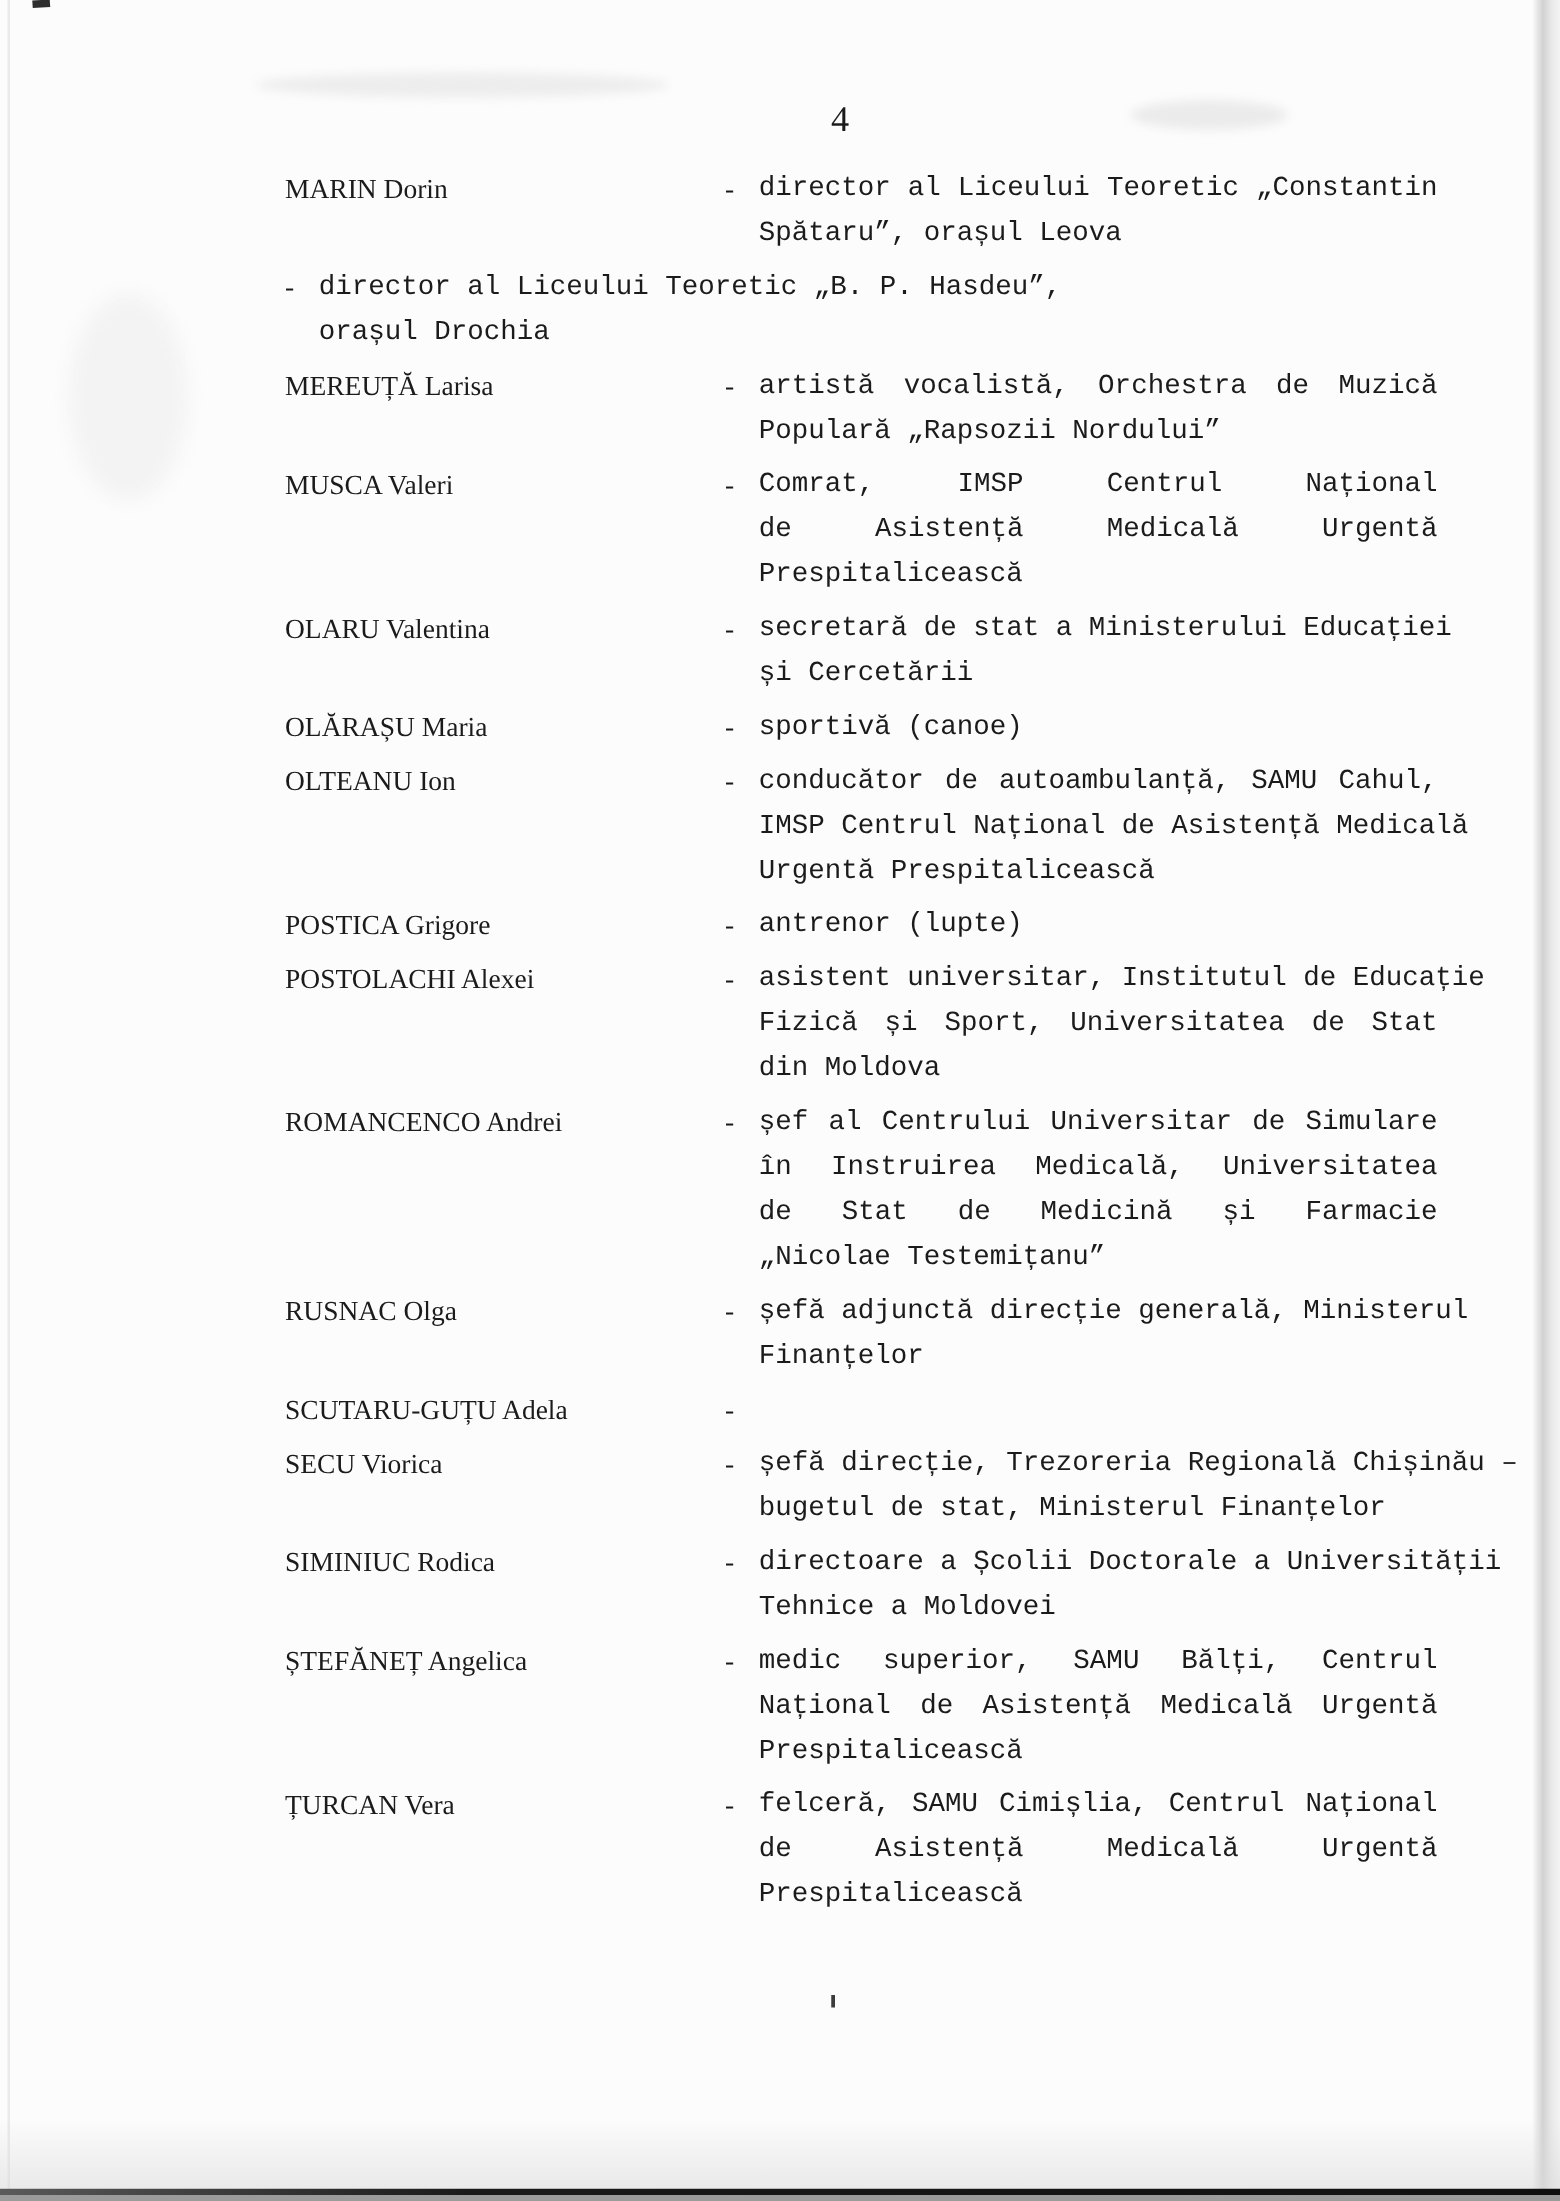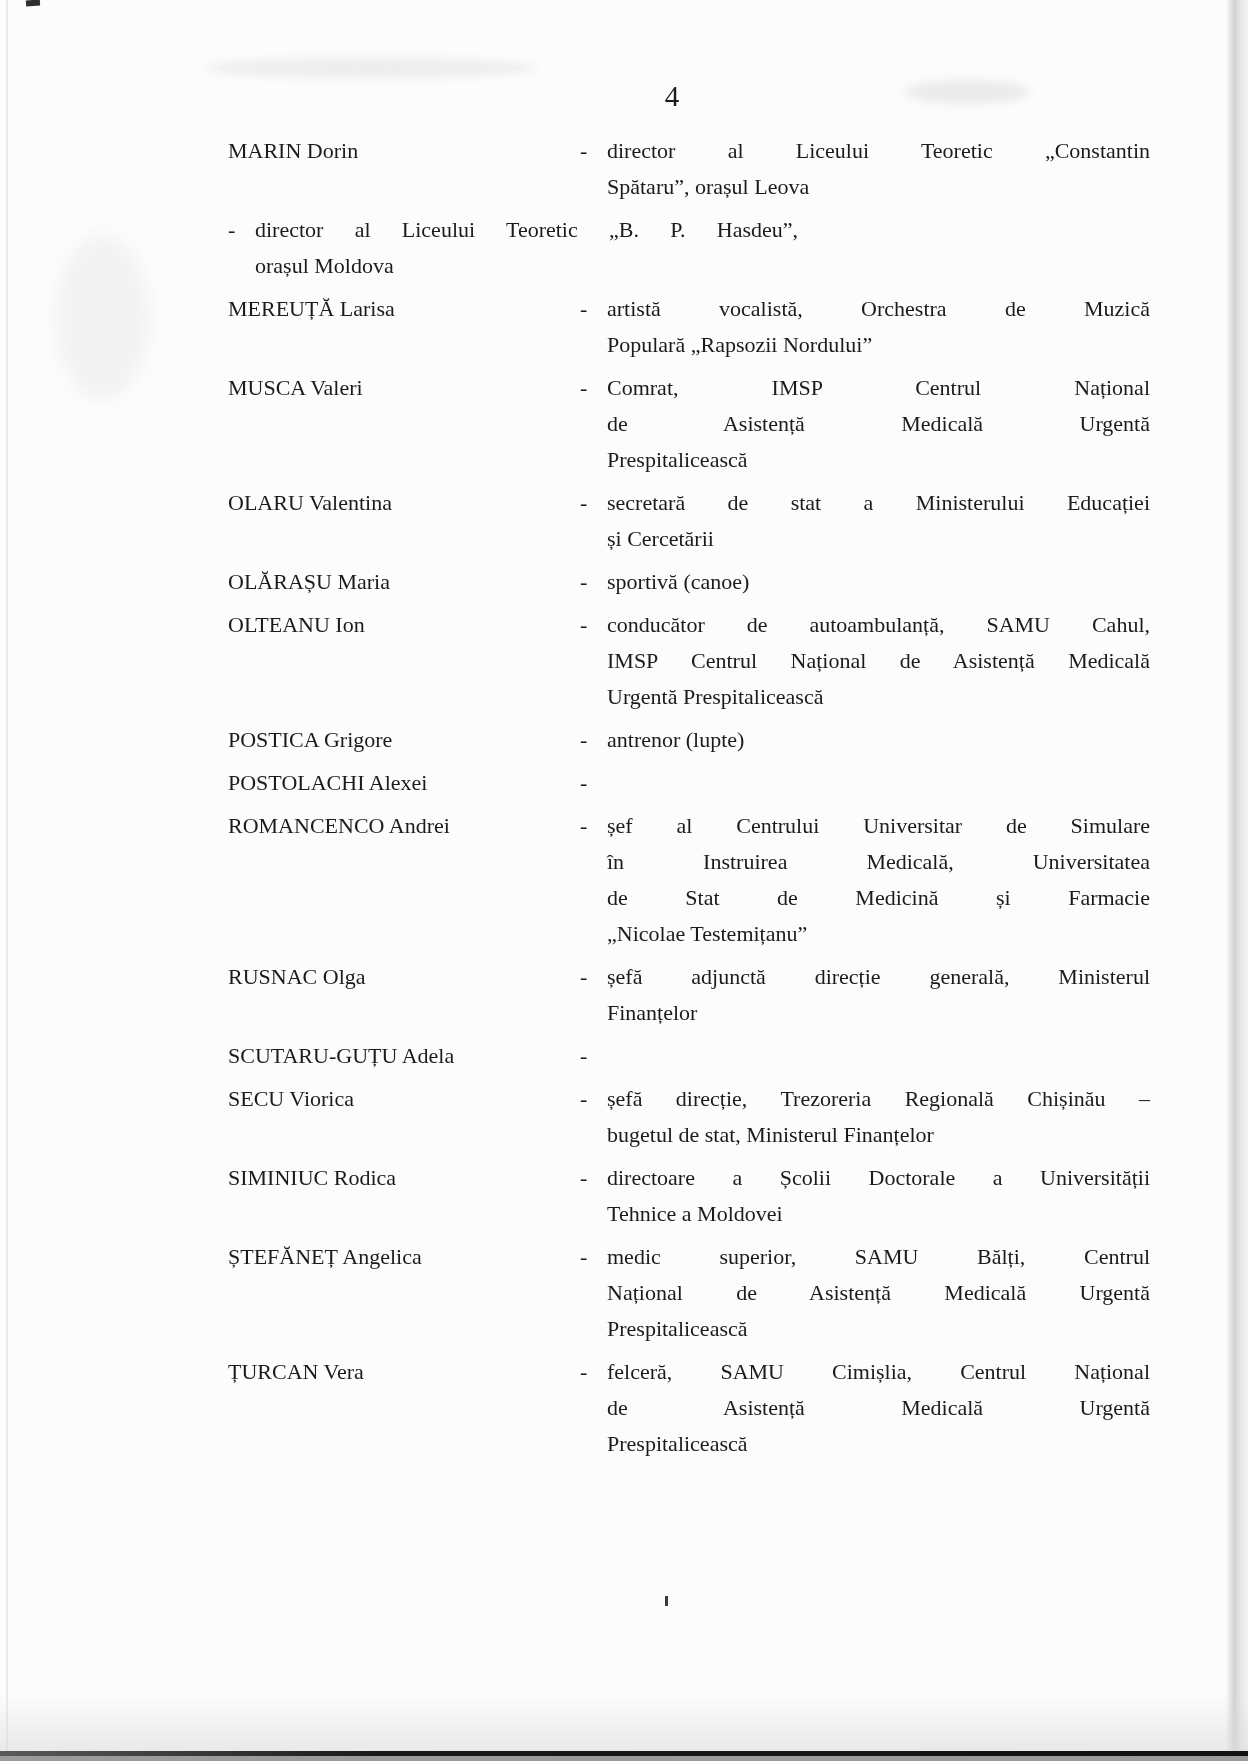--- a/index.html
+++ b/index.html
@@ -52,6 +52,7 @@
     white-space: nowrap;
     text-align: left;
     height: 36px;
+    font-family: Liberation Mono, monospace;
   }
   .line.j {
     text-align: justify;

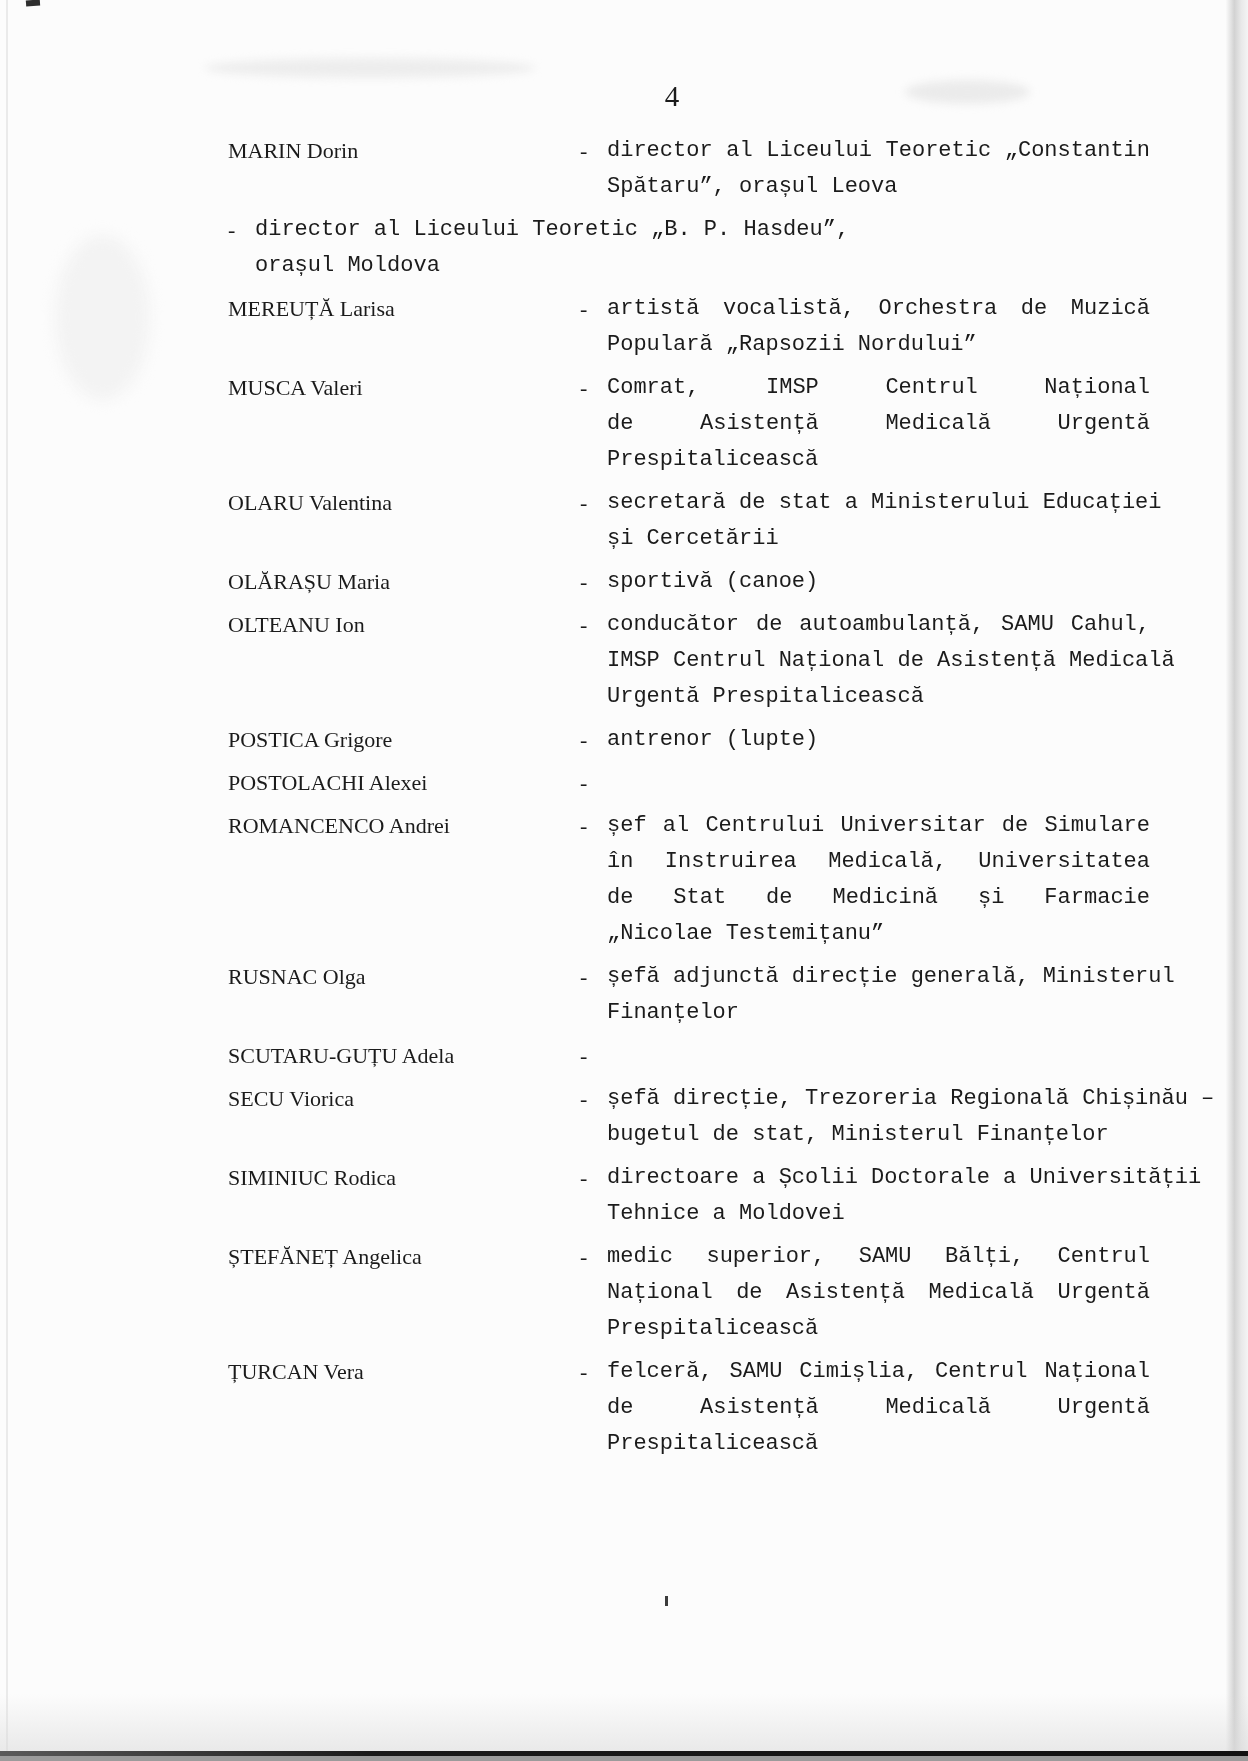--- a/index.html
+++ b/index.html
@@ -114,7 +114,7 @@
     <div class="dash">-</div>
     <div class="lines">
           <div class="line j">director al Liceului Teoretic „B. P. Hasdeu”,</div>
-          <div class="line">orașul Moldova</div>
+          <div class="line">orașul Drochia</div>
         </div>
   </div>
 

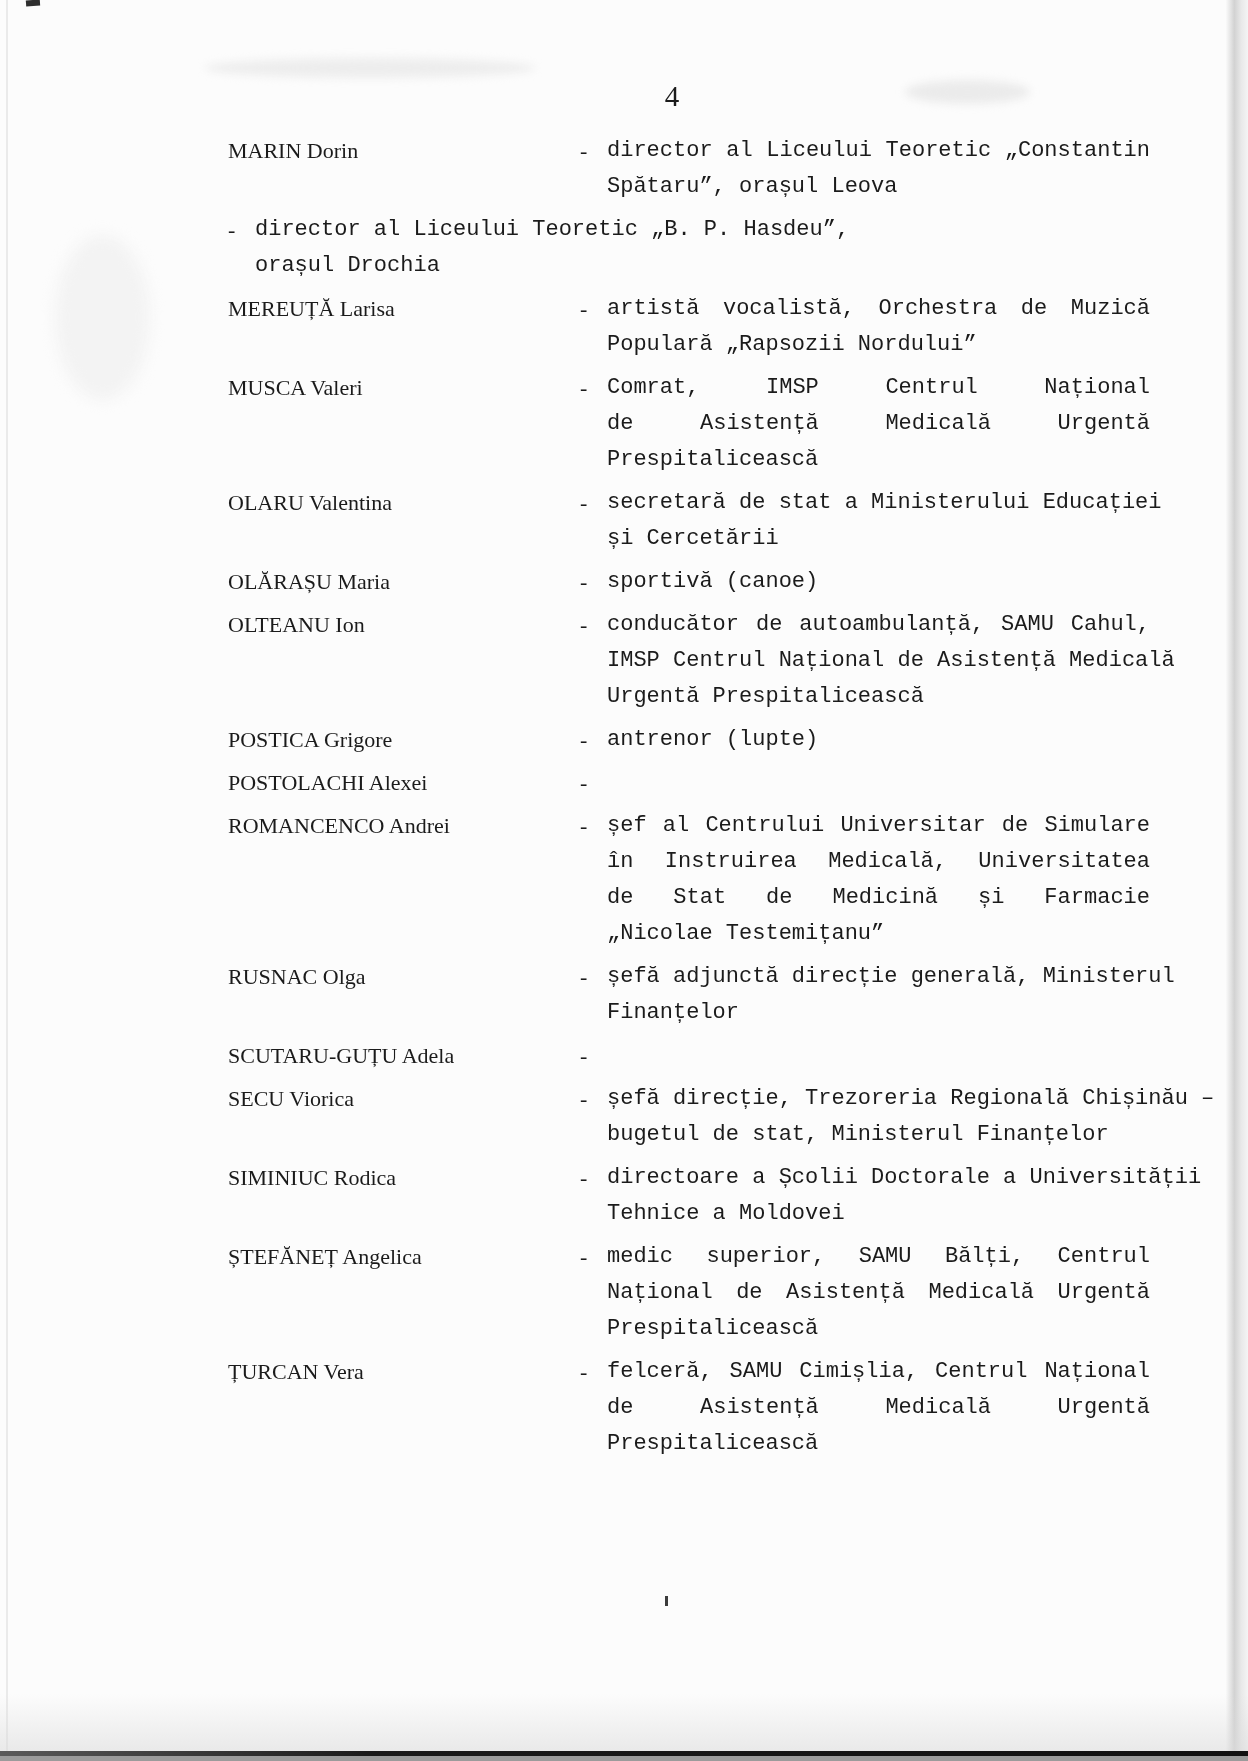--- a/index.html
+++ b/index.html
@@ -175,6 +175,11 @@
   <div class="entry">
     <div class="name">POSTOLACHI Alexei</div>
     <div class="dash">-</div>
+    <div class="lines">
+          <div class="line j">asistent universitar, Institutul de Educație</div>
+          <div class="line j">Fizică și Sport, Universitatea de Stat</div>
+          <div class="line">din Moldova</div>
+        </div>
   </div>
 
   <div class="entry">

